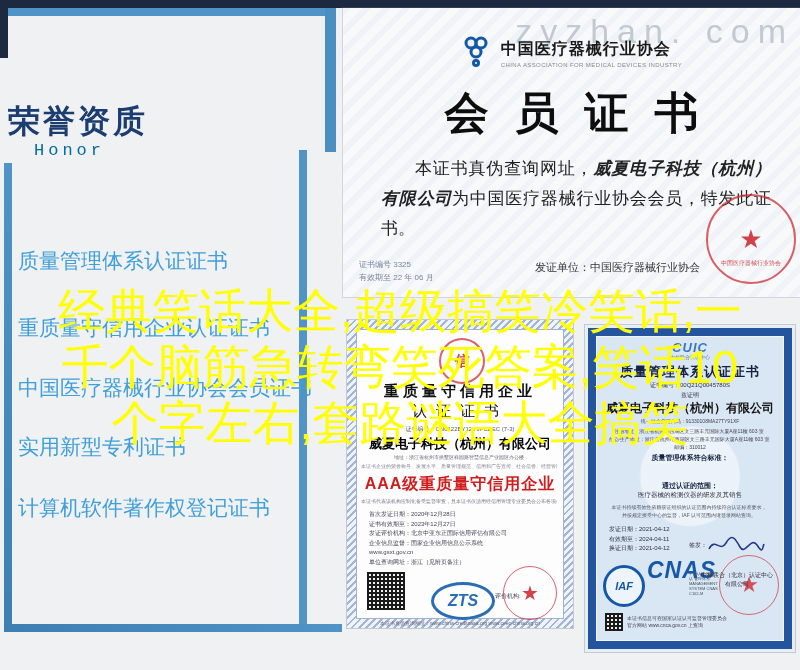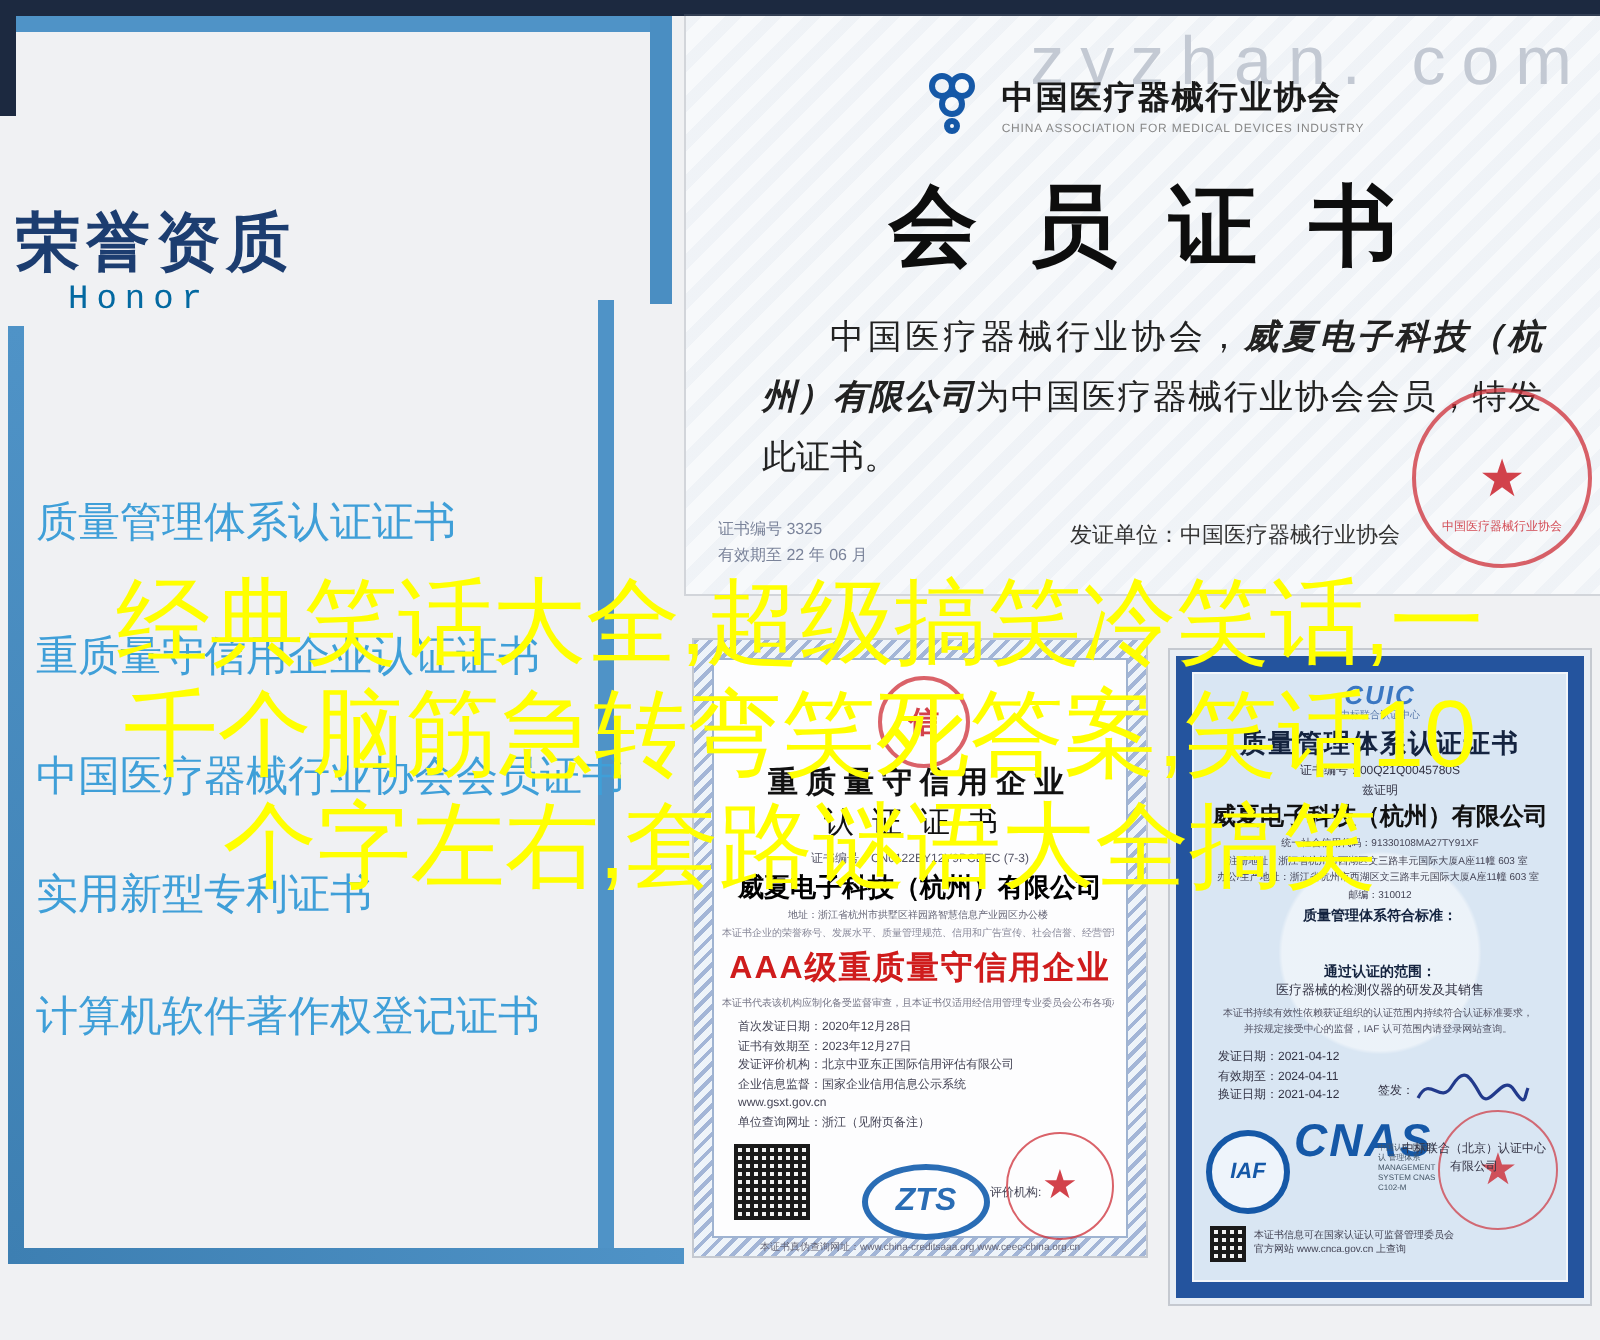--- a/index.html
+++ b/index.html
@@ -148,7 +148,7 @@
     </span>
   </div>
   <div class="abs mem-title">会员证书</div>
-  <div class="abs mem-body"><span>中国医疗器械行业协会，</span><b>威夏电子科技（杭州）有限公司</b><span>为中国医疗器械行业协会会员，特发此证书。</span></div>
+  <div class="abs mem-body"><span>本证书真伪查询网址，</span><b>威夏电子科技（杭州）有限公司</b><span>为中国医疗器械行业协会会员，特发此证书。</span></div>
   <div class="abs mem-serials">
     <div>证书编号  3325</div>
     <div>有效期至  22 年 06 月</div>

